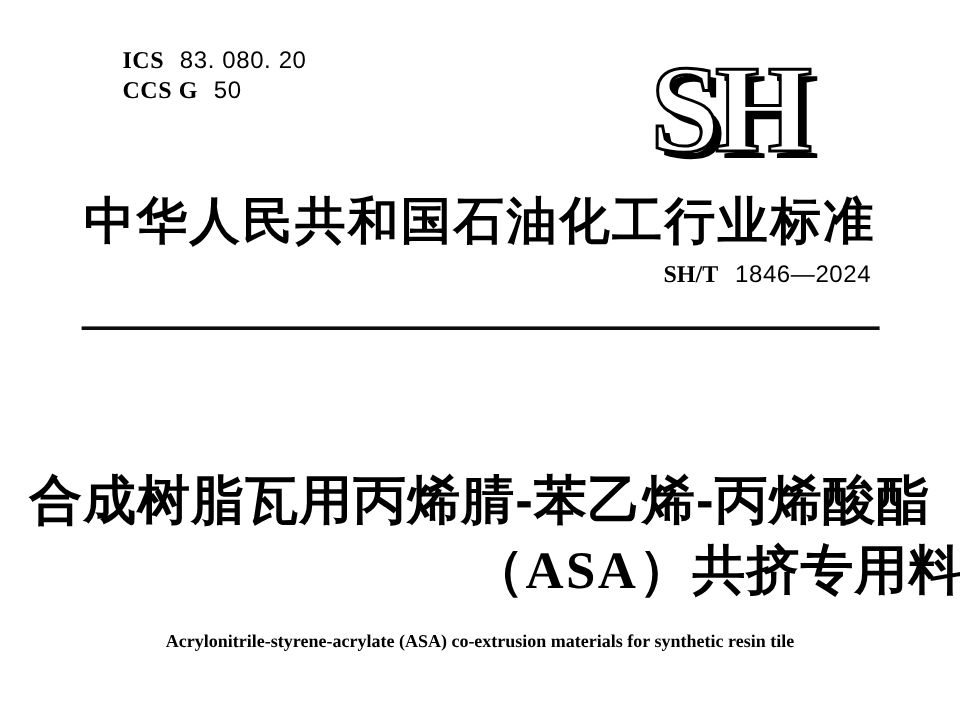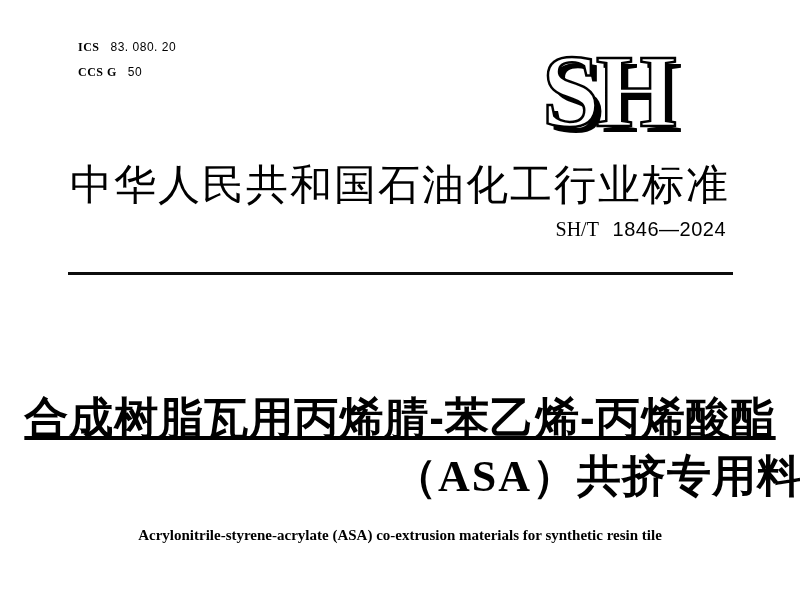--- a/index.html
+++ b/index.html
@@ -22,8 +22,9 @@
   }
   .meta-row {
     height: 25px;
-    font-size: 12px;
+    font-size: 20px;
     white-space: nowrap;
+    margin-left: 24px;
   }
   .meta-label {
     font-family: "Liberation Serif", serif;

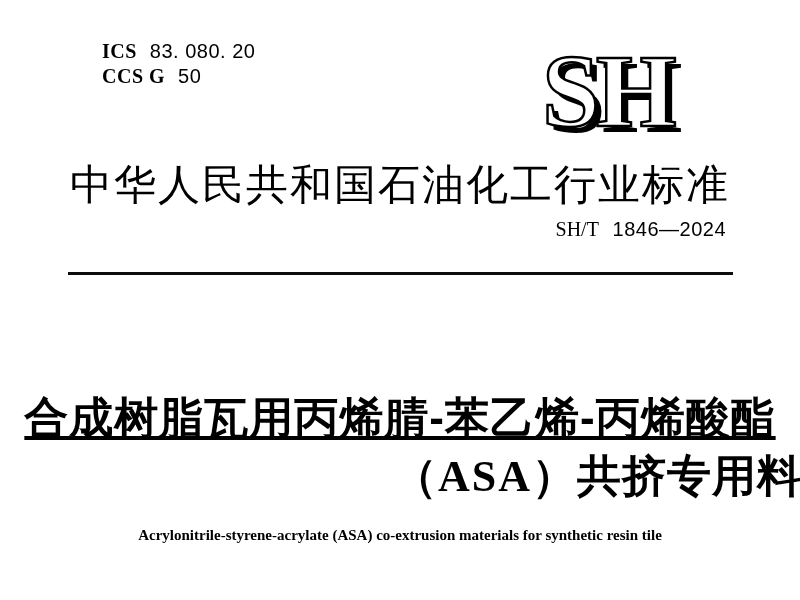--- a/index.html
+++ b/index.html
@@ -71,7 +71,7 @@
     width: 100%;
     text-align: center;
     font-family: "Liberation Serif", serif;
-    font-weight: normal;
+    font-weight: bold;
     font-size: 42px;
     line-height: 1.15;
     letter-spacing: 2px;

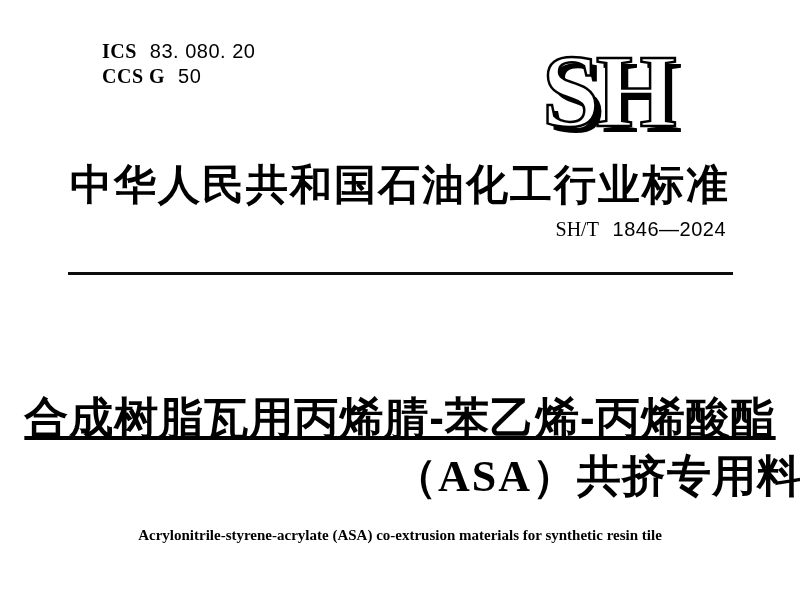--- a/index.html
+++ b/index.html
@@ -88,7 +88,7 @@
   }
   .code-prefix {
     font-family: "Liberation Serif", serif;
-    font-weight: normal;
+    font-weight: bold;
   }
   .code-number {
     font-family: "Liberation Sans", sans-serif;

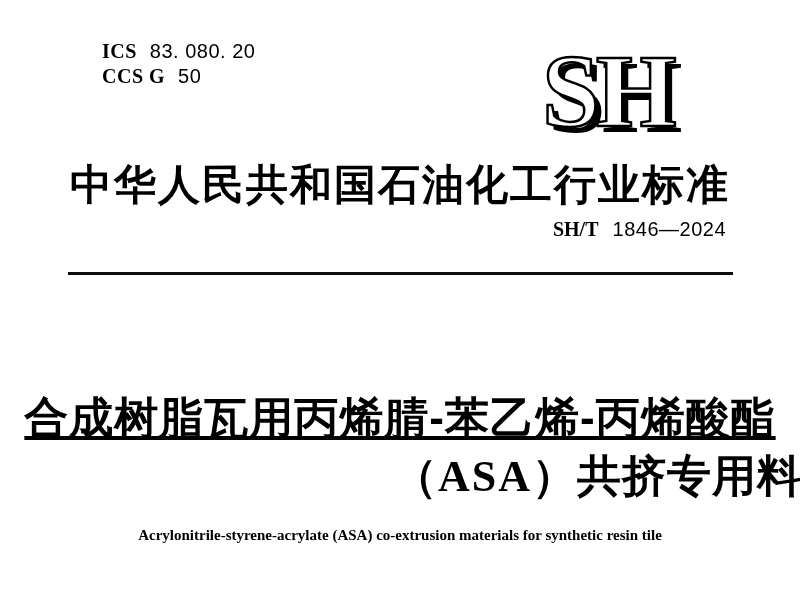--- a/index.html
+++ b/index.html
@@ -120,7 +120,6 @@
     line-height: 1.1;
     letter-spacing: 1px;
     white-space: nowrap;
-    text-decoration: underline;
   }
   .title-line2 {
     position: absolute;

